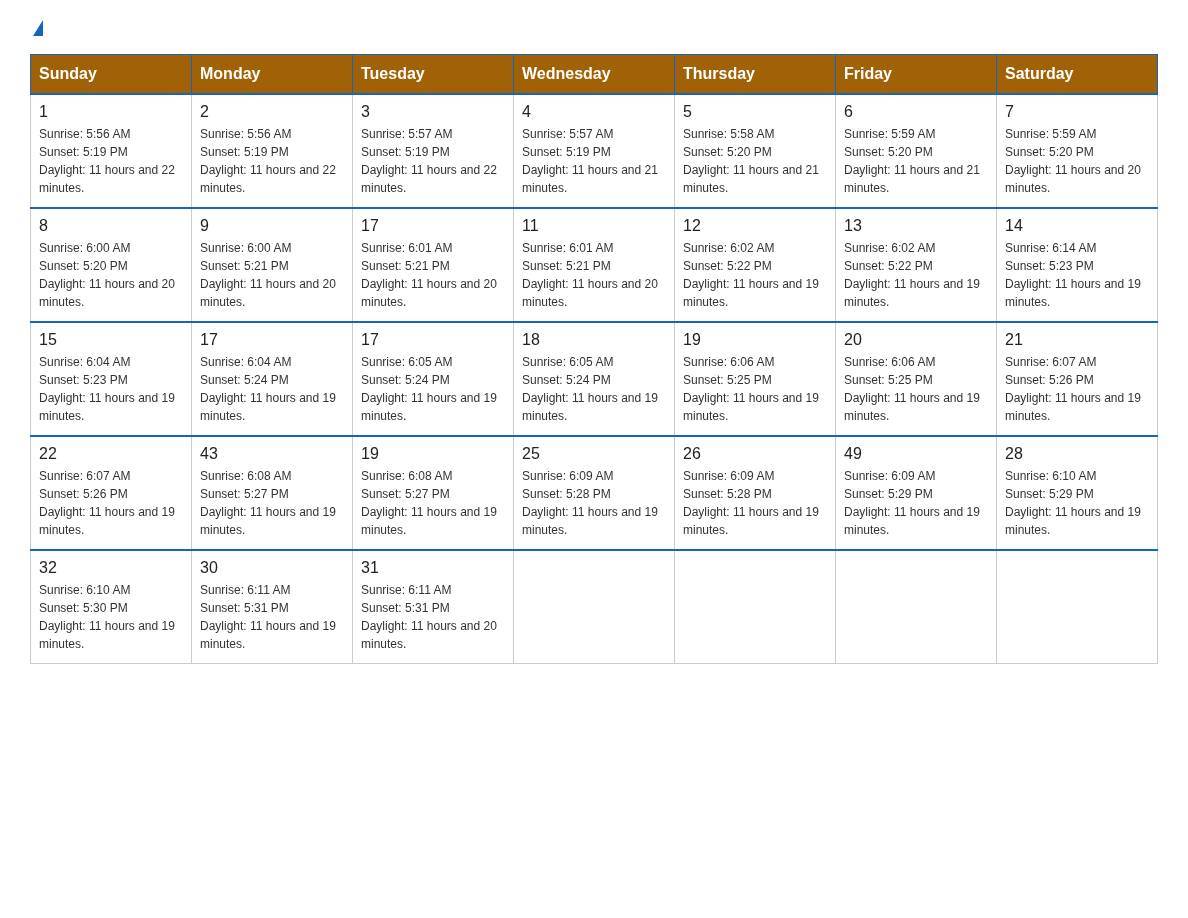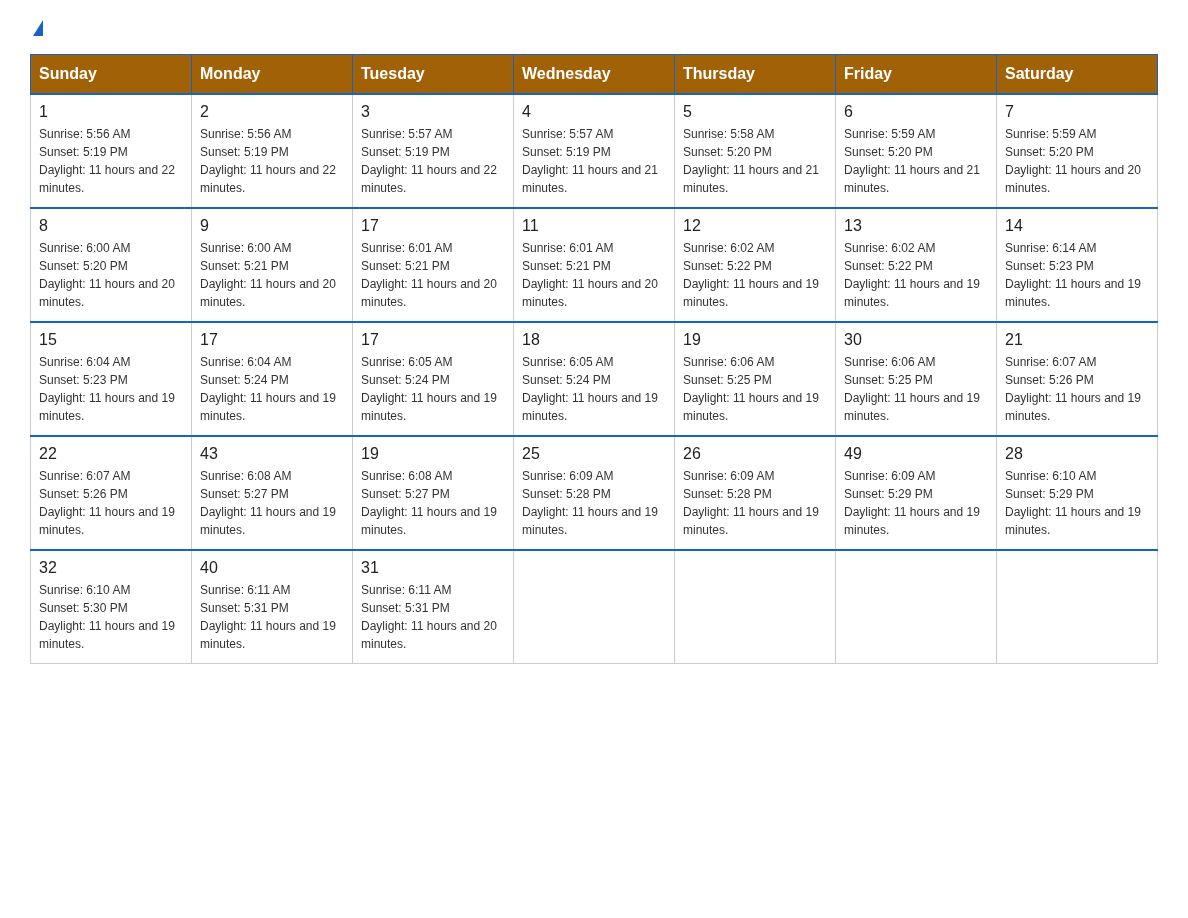--- a/index.html
+++ b/index.html
@@ -289,7 +289,7 @@
         </div>
       </td>
         <td>
-        <span class="day-num">30</span>
+        <span class="day-num">20</span>
         <div class="day-info">
           <span>Sunrise: 6:06 AM</span><br>
           <span>Sunset: 5:25 PM</span><br>

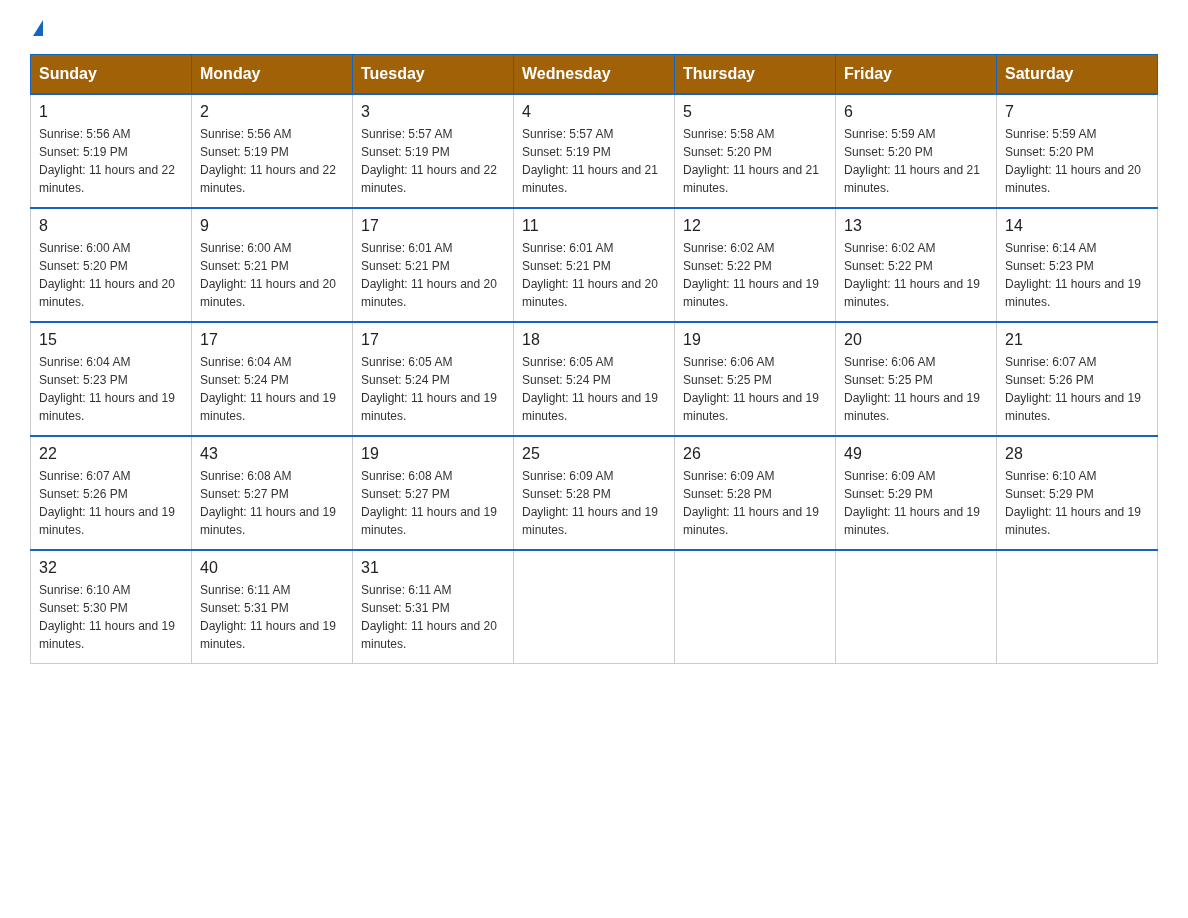--- a/index.html
+++ b/index.html
@@ -373,7 +373,7 @@
         </div>
       </td>
         <td>
-        <span class="day-num">40</span>
+        <span class="day-num">30</span>
         <div class="day-info">
           <span>Sunrise: 6:11 AM</span><br>
           <span>Sunset: 5:31 PM</span><br>

